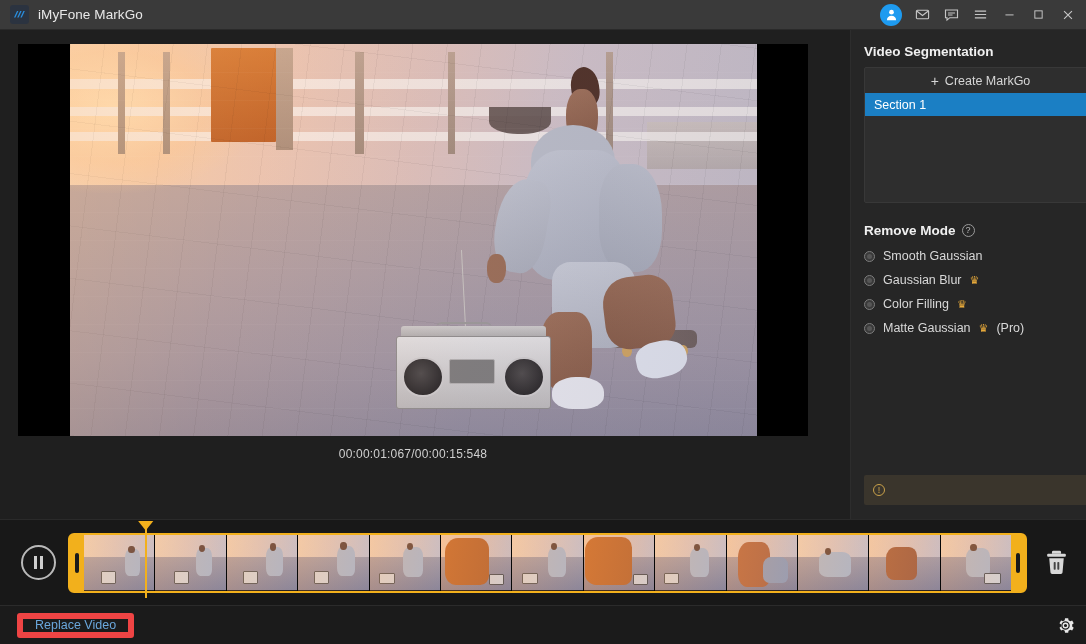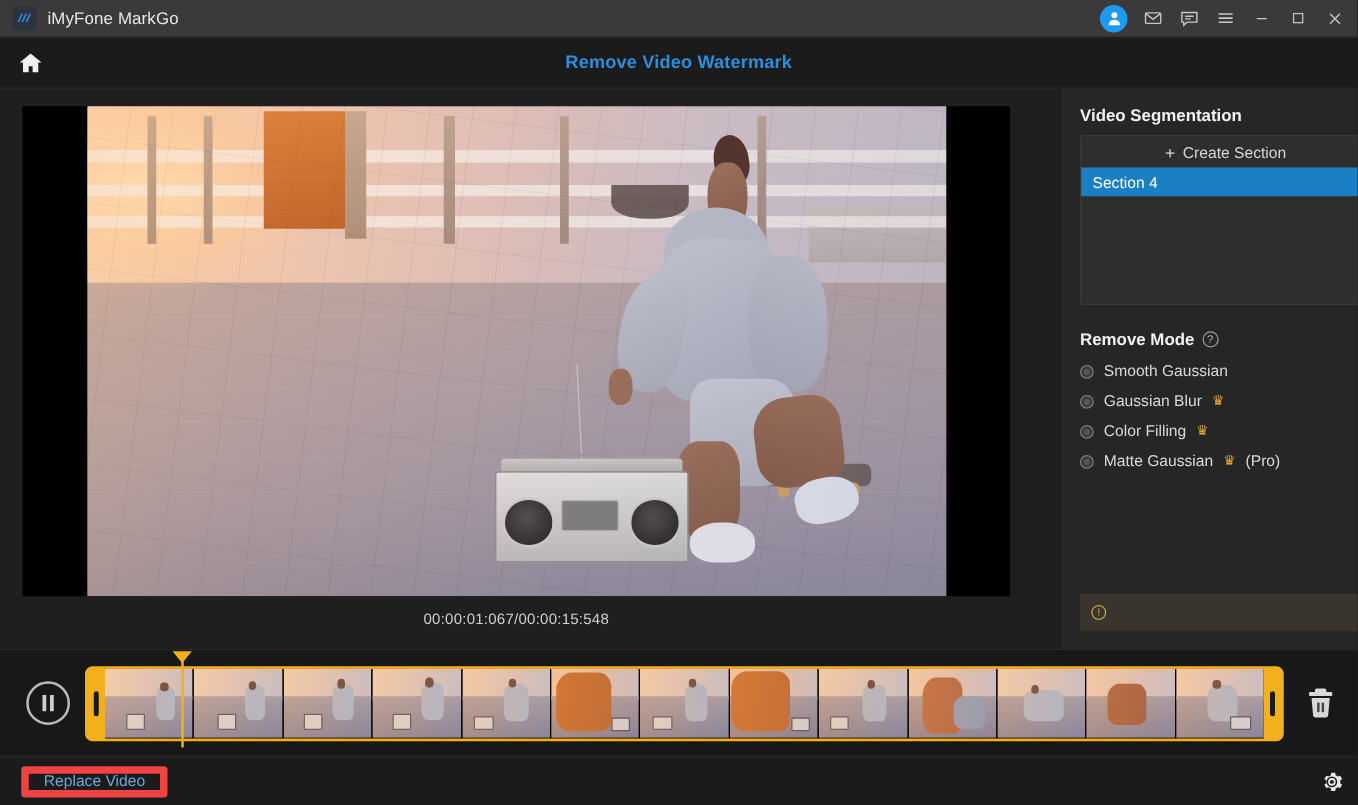--- a/index.html
+++ b/index.html
@@ -599,16 +599,6 @@
     </div>
   </div>
 
-  <div class="header">
-    <div class="home-btn">
-      <svg width="21" height="21" viewBox="0 0 24 24" fill="#f0f0f0">
-        <path d="M12 3.2 L22 11.4 h-3 v9 h-5.2 v-5.6 h-3.6 v5.6 H5 v-9 H2 Z"></path>
-      </svg>
-    </div>
-    <div class="page-title">
-      <span>Remove Video Watermark</span>
-    </div>
-  </div>
 
   <div class="body-row">
 

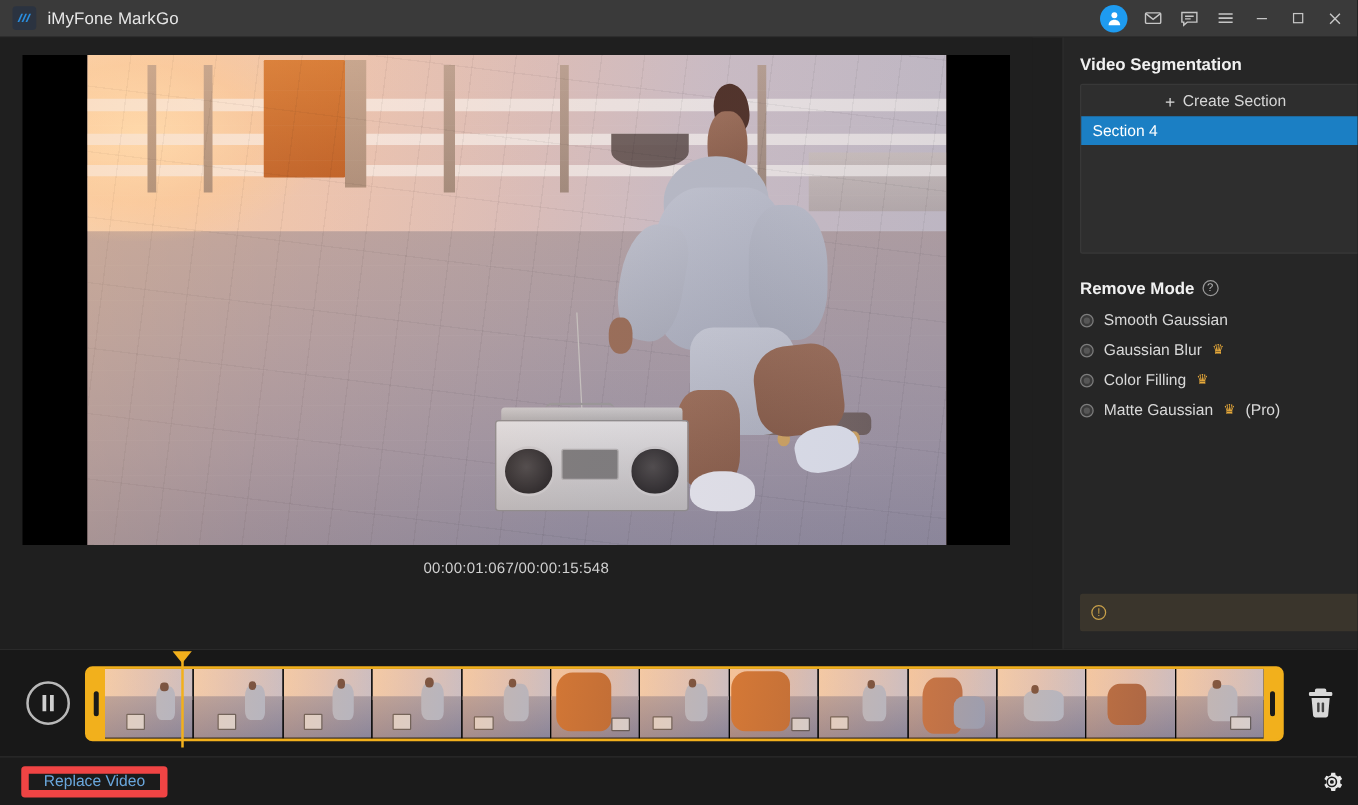--- a/index.html
+++ b/index.html
@@ -664,7 +664,7 @@
       <div class="seg-box">
         <div class="create-section">
           <span class="plus">+</span>
-          <span>Create Section</span>
+          <span>Create MarkGo</span>
         </div>
         <div class="section-item">
           <span>Section 4</span>

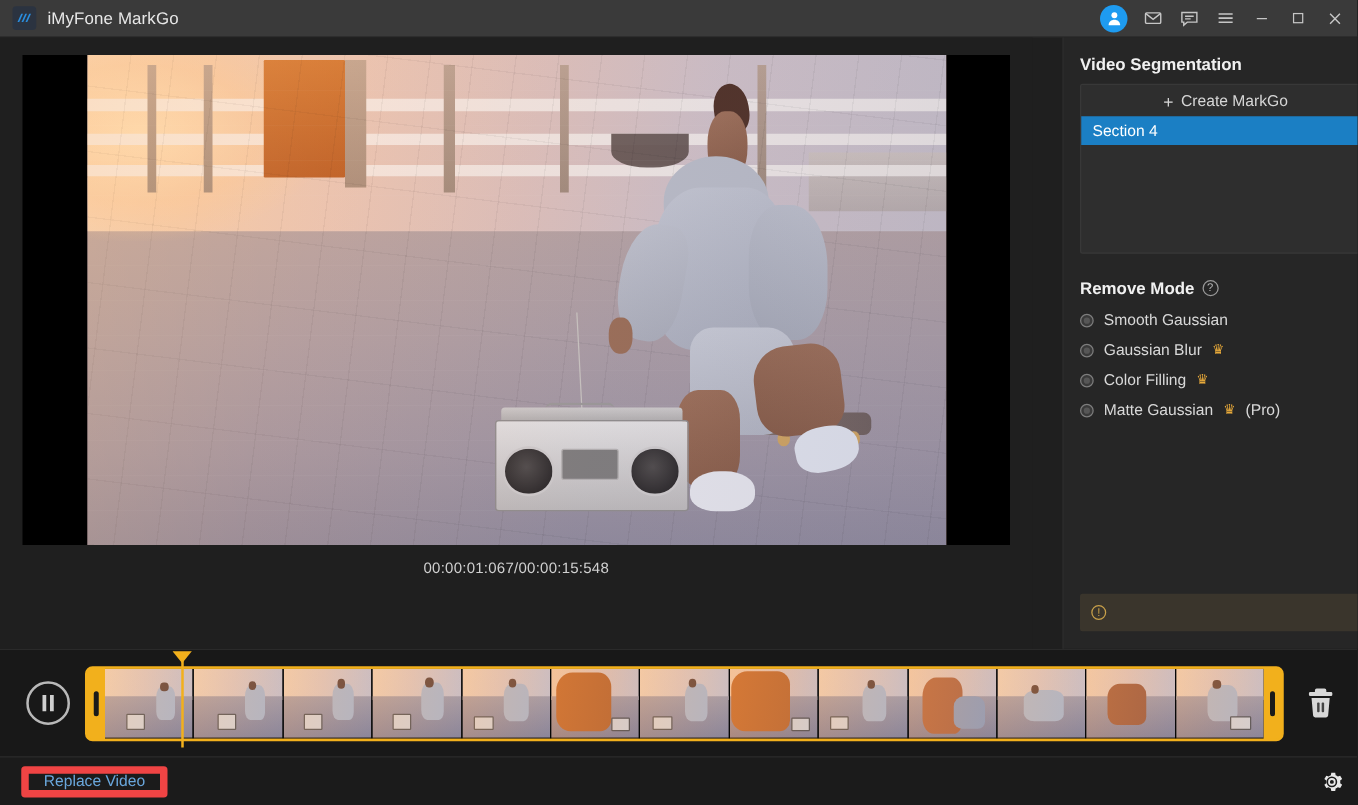--- a/index.html
+++ b/index.html
@@ -667,7 +667,7 @@
           <span>Create MarkGo</span>
         </div>
         <div class="section-item">
-          <span>Section 4</span>
+          <span>Section 1</span>
         </div>
       </div>
 

